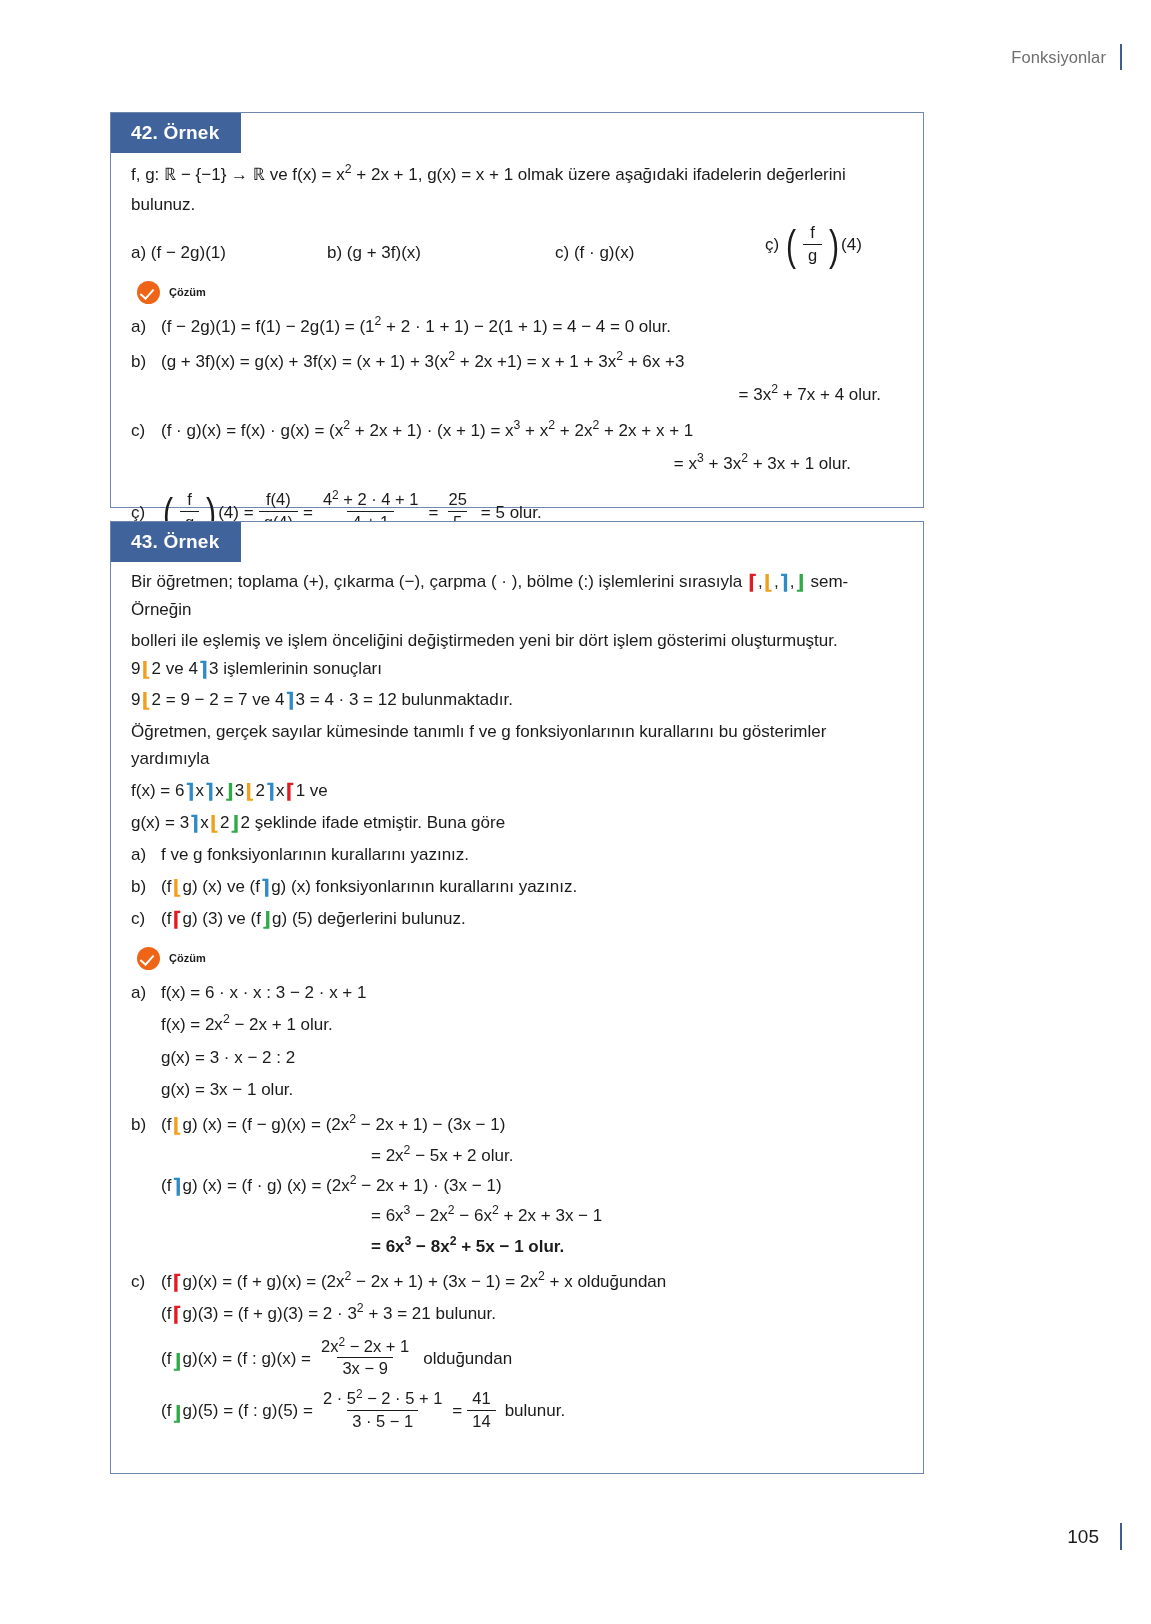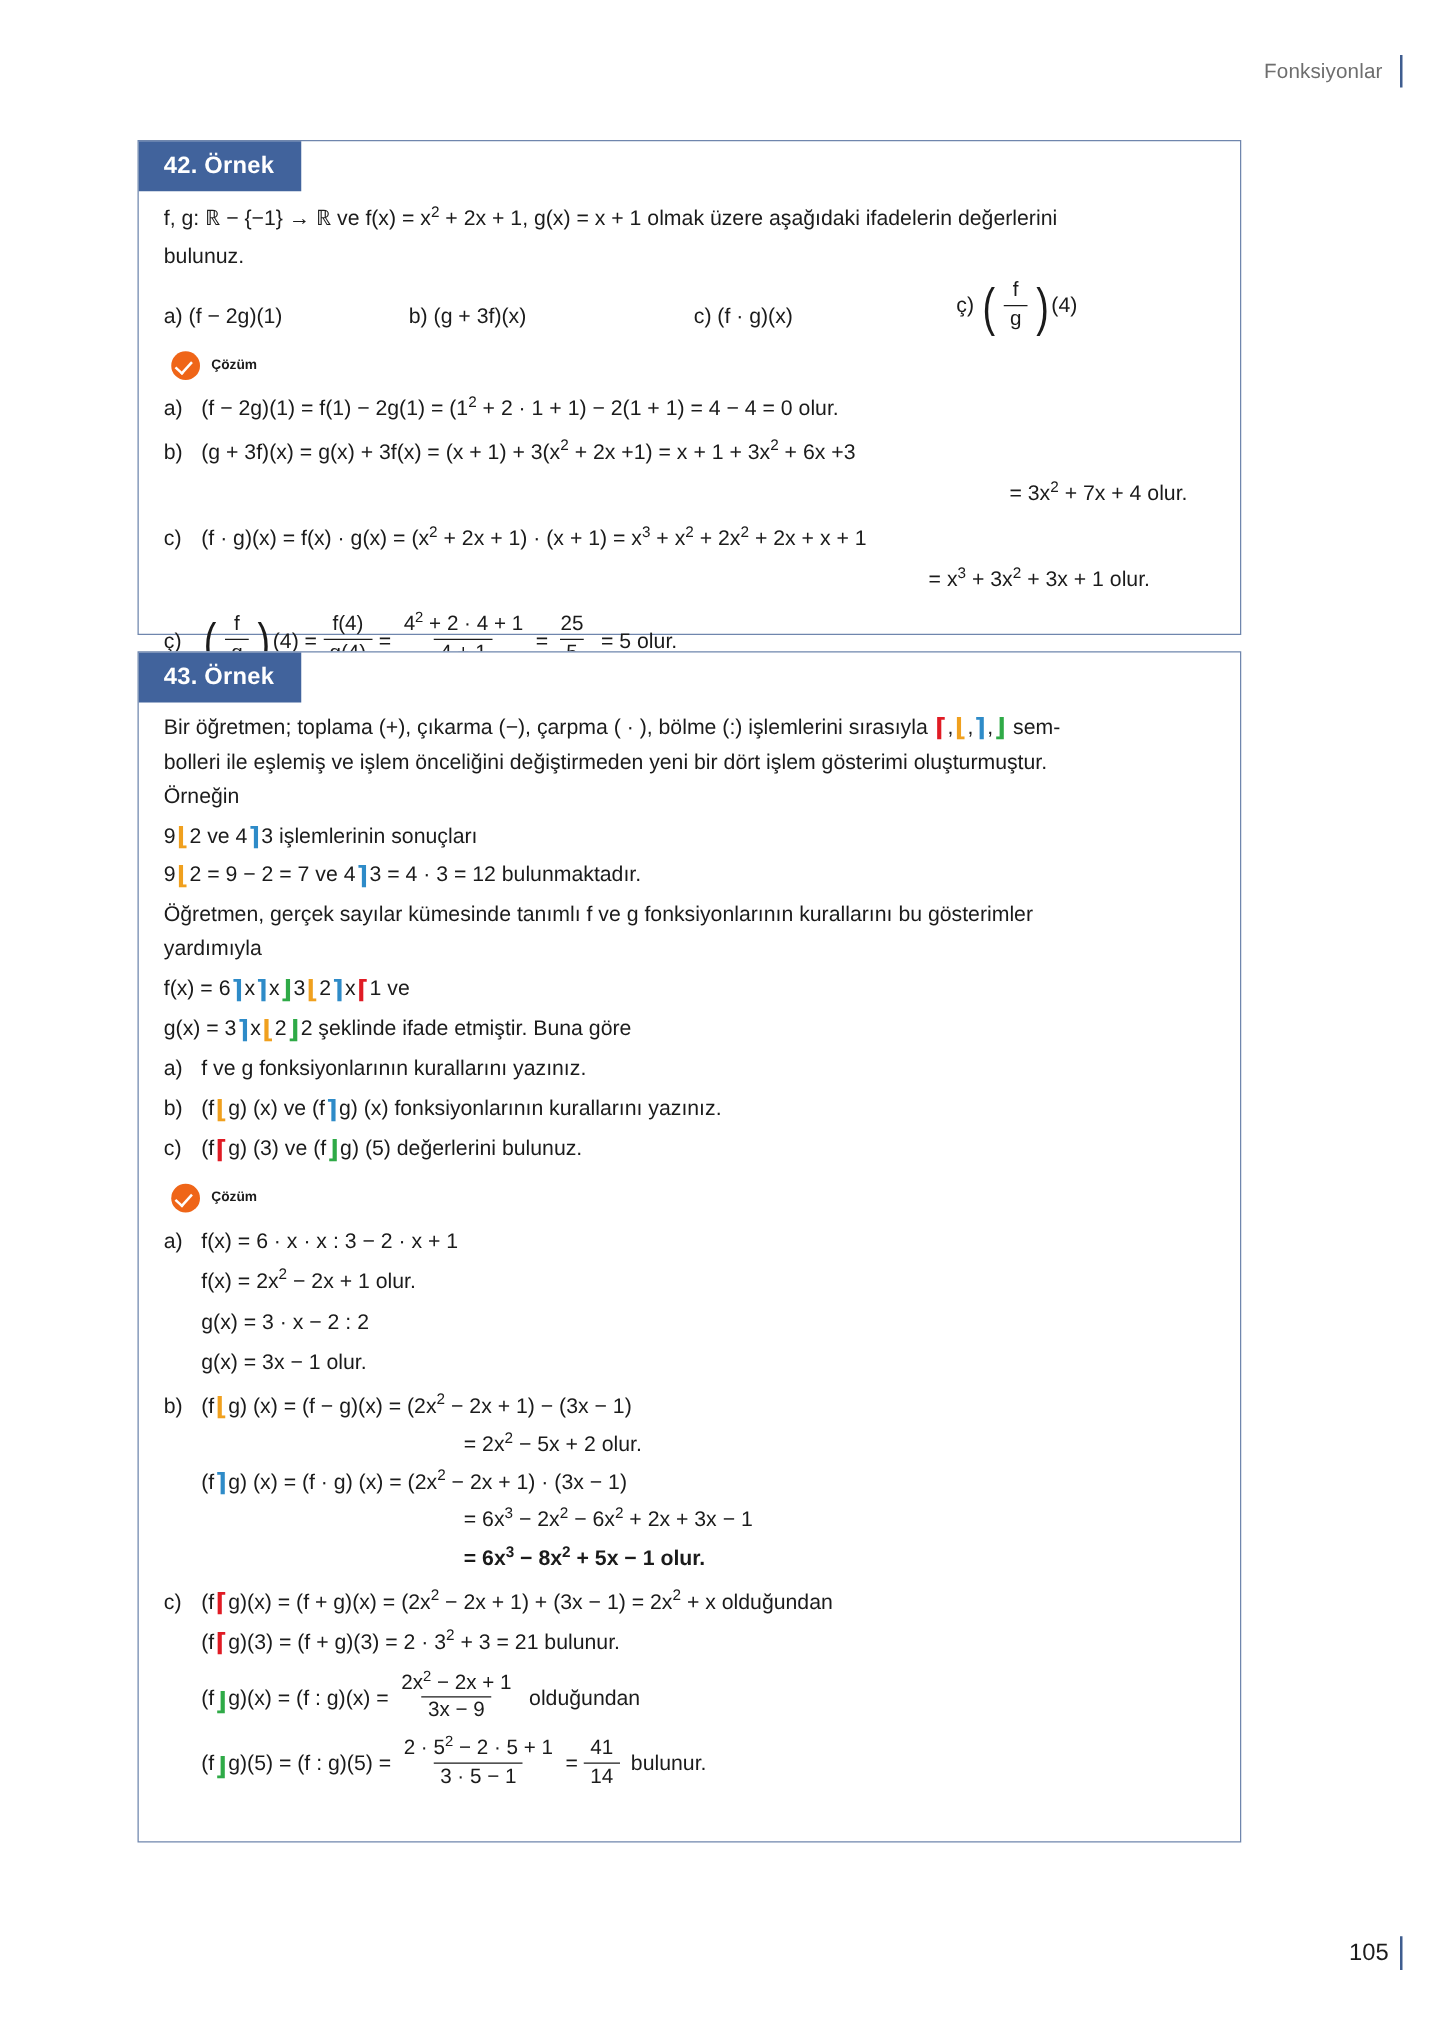--- a/index.html
+++ b/index.html
@@ -45,7 +45,7 @@
   .example-box {
     position: absolute;
     left: 110px;
-    width: 883px;
+    width: 814px;
     border: 1px solid #6f86ad;
     box-sizing: border-box;
     background: #fff;

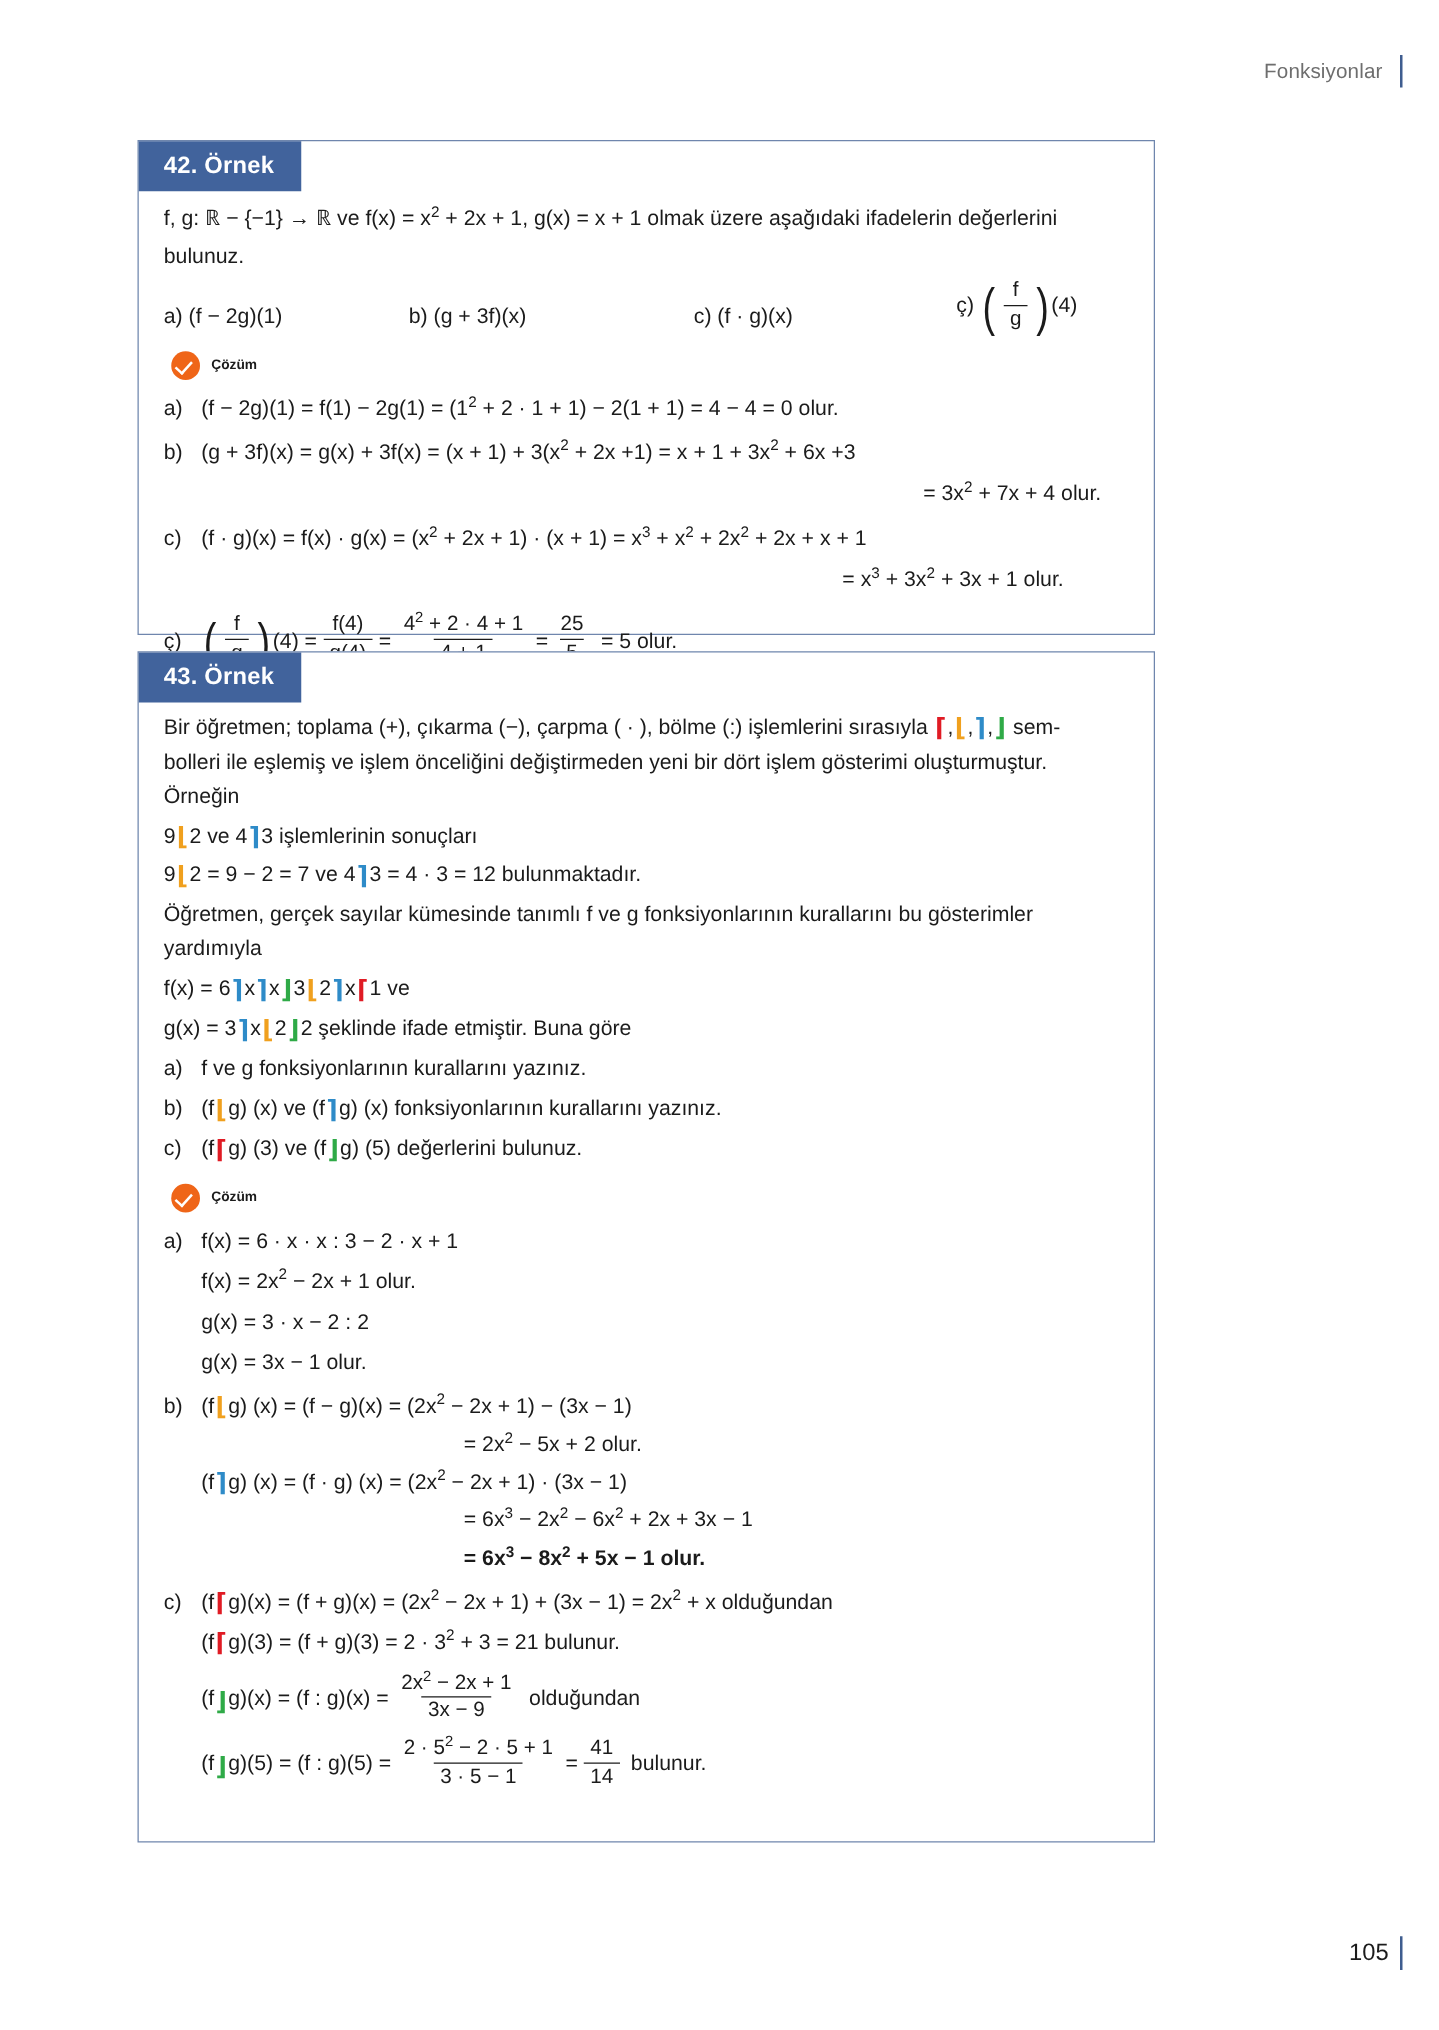--- a/index.html
+++ b/index.html
@@ -319,8 +319,8 @@
       <span class="sym sym-red">⌈</span><span>,</span><span class="sym sym-org">⌊</span><span>,</span><span class="sym sym-blu">⌉</span><span>,</span><span class="sym sym-grn">⌋</span>
       <span>sem-</span>
     </p>
+    <p class="para" style="margin-bottom:4px;">Örneğin</p>
     <p class="para justify" style="margin-bottom:0;">bolleri ile eşlemiş ve işlem önceliğini değiştirmeden yeni bir dört işlem gösterimi oluşturmuştur.</p>
-    <p class="para" style="margin-bottom:4px;">Örneğin</p>
 
     <p class="para" style="margin-bottom:4px;">
       <span>9</span><span class="sym sym-org">⌊</span><span>2 ve 4</span><span class="sym sym-blu">⌉</span><span>3 işlemlerinin sonuçları</span>

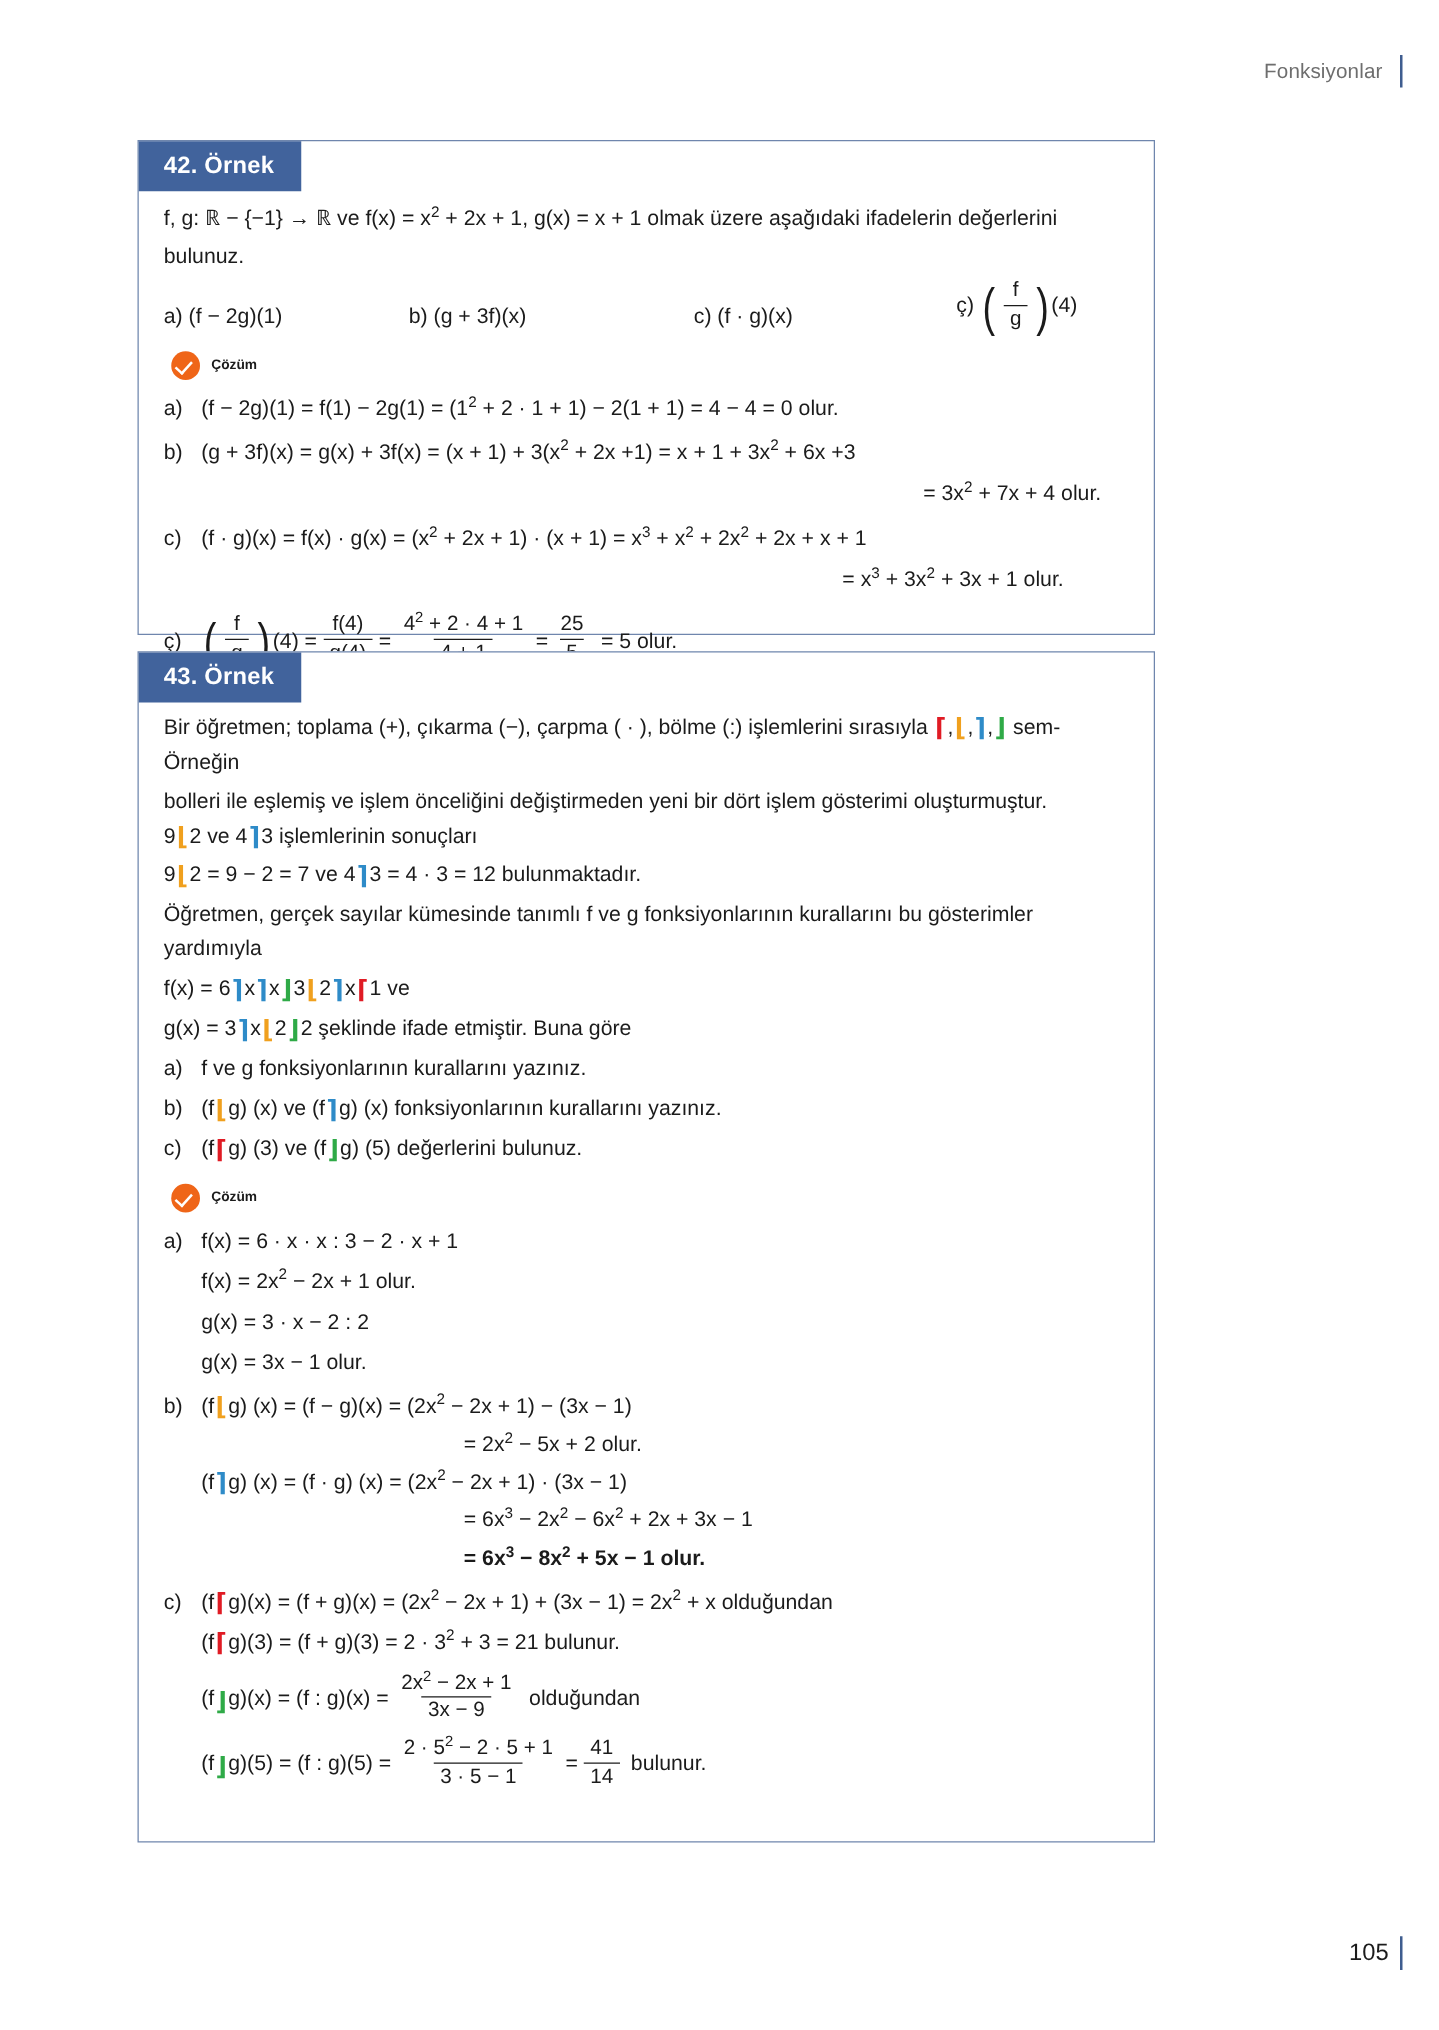--- a/index.html
+++ b/index.html
@@ -191,11 +191,11 @@
   
   .footer {
     position: absolute;
-    bottom: 48px;
+    bottom: 74px;
     right: 29px;
     display: flex;
     align-items: center;
-    gap: 4px;
+    gap: 16px;
   }
   .page-num {
     font-size: 19px;

